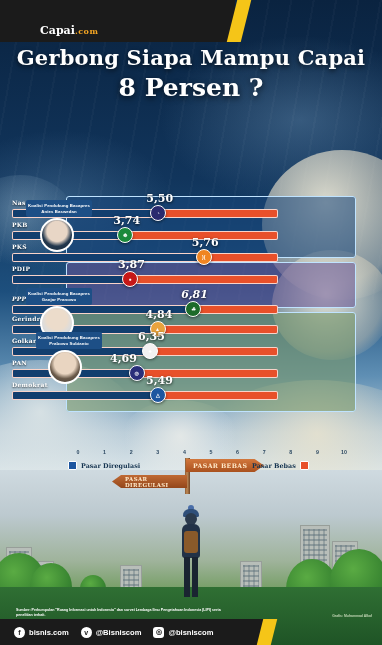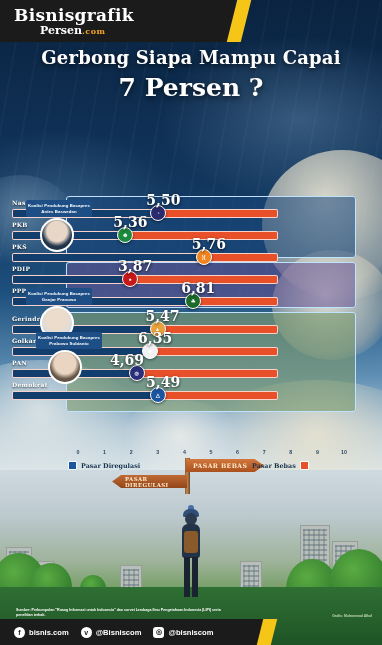--- a/index.html
+++ b/index.html
@@ -261,7 +261,6 @@
   </div>
 
   <div class="logobar">
-    <div class="logo-main">Bisnisgrafik</div>
     <div class="logo-sub">
       <span>Persen</span><span class="dot">.com</span>
     </div>

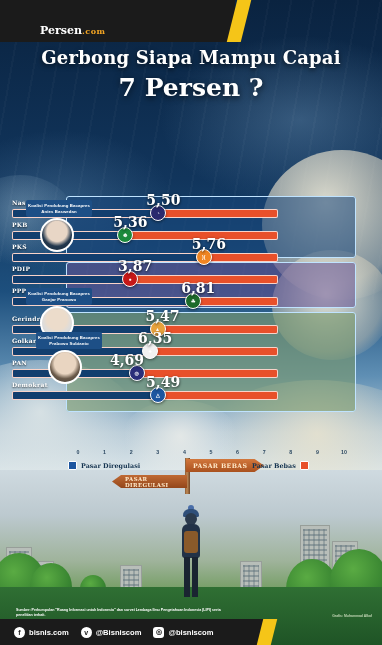--- a/index.html
+++ b/index.html
@@ -262,7 +262,7 @@
 
   <div class="logobar">
     <div class="logo-sub">
-      <span>Persen</span><span class="dot">.com</span>
+      <span>Capai</span><span class="dot">.com</span>
     </div>
   </div>
 

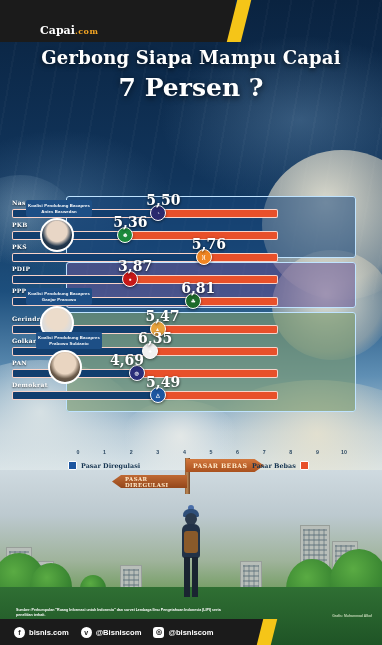--- a/index.html
+++ b/index.html
@@ -66,7 +66,7 @@
   .title-wrap{ position:absolute; left:0; top:47px; width:382px; text-align:center; z-index:12;}
   .title-line{
     font-family:"DejaVu Serif", serif; font-weight:bold; color:#ffffff;
-    font-size:18px; line-height:22px; letter-spacing:.2px;
+    font-size:21px; line-height:22px; letter-spacing:.2px;
     text-shadow:0 2px 5px rgba(0,0,0,.65);
   }
   .title-big{

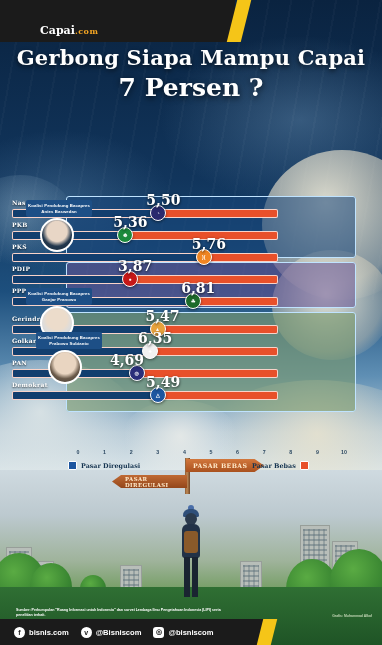--- a/index.html
+++ b/index.html
@@ -268,7 +268,7 @@
 
   <div class="title-wrap">
     <div class="title-line">Gerbong Siapa Mampu Capai</div>
-    <div class="title-big">7 Persen ?</div>
+    <div class="title-big">8 Persen ?</div>
   </div>
 
   <div class="chart">

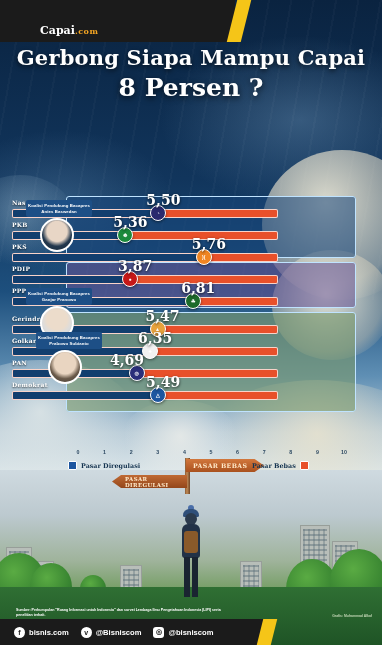--- a/index.html
+++ b/index.html
@@ -138,7 +138,7 @@
   }
   .val{
     position:absolute; top:-8px; margin-left:-12px; width:24px; text-align:center;
-    color:#ffffff; font-size:14px; font-weight:bold;
+    color:#ffffff; font-size:11px; font-weight:bold;
     font-family:"DejaVu Serif", serif;
     text-shadow:0 1px 3px rgba(0,0,0,.85); z-index:4;
   }

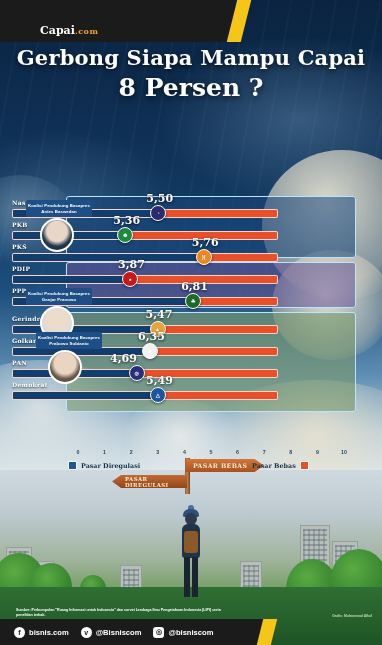--- a/index.html
+++ b/index.html
@@ -295,7 +295,7 @@
           <div class="track">
             <div class="fill" style="width:113.316px"></div>
           </div>
-          <div class="val" style="left:113.316px">5,36</div>
+          <div class="val" style="left:113.316px">3,74</div>
           <div class="knob" style="left:113.316px;background:#1b8a3c">☸</div>
         </div>
         <div class="row" style="top: 48px;">

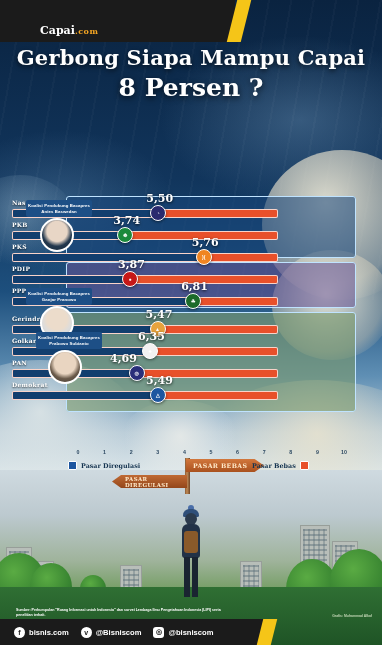--- a/index.html
+++ b/index.html
@@ -314,7 +314,7 @@
           <div class="val" style="left:118.10400000000001px">3,87</div>
           <div class="knob" style="left:118.10400000000001px;background:#c61818">●</div>
         </div>
-        <div class="row" style="top: 92px;">
+        <div class="row" style="top: 100px; font-style: italic;">
           <div class="plabel">PPP</div>
           <div class="track">
             <div class="fill" style="width:181.146px"></div>

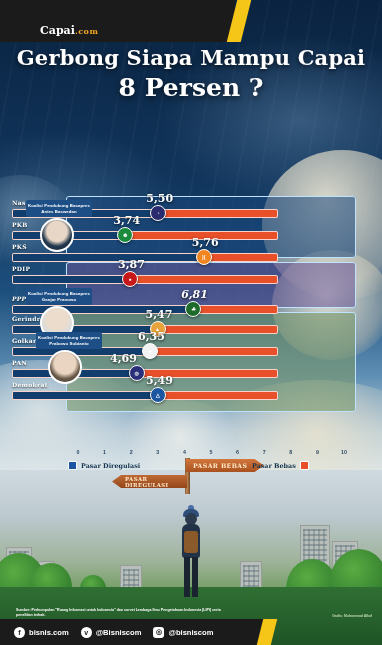--- a/index.html
+++ b/index.html
@@ -327,7 +327,7 @@
           <div class="track">
             <div class="fill" style="width:145.50199999999998px"></div>
           </div>
-          <div class="val" style="left:145.50199999999998px">5,47</div>
+          <div class="val" style="left:145.50199999999998px">4,84</div>
           <div class="knob" style="left:145.50199999999998px;background:#e8a33d">▲</div>
         </div>
         <div class="row" style="top: 142px;">

